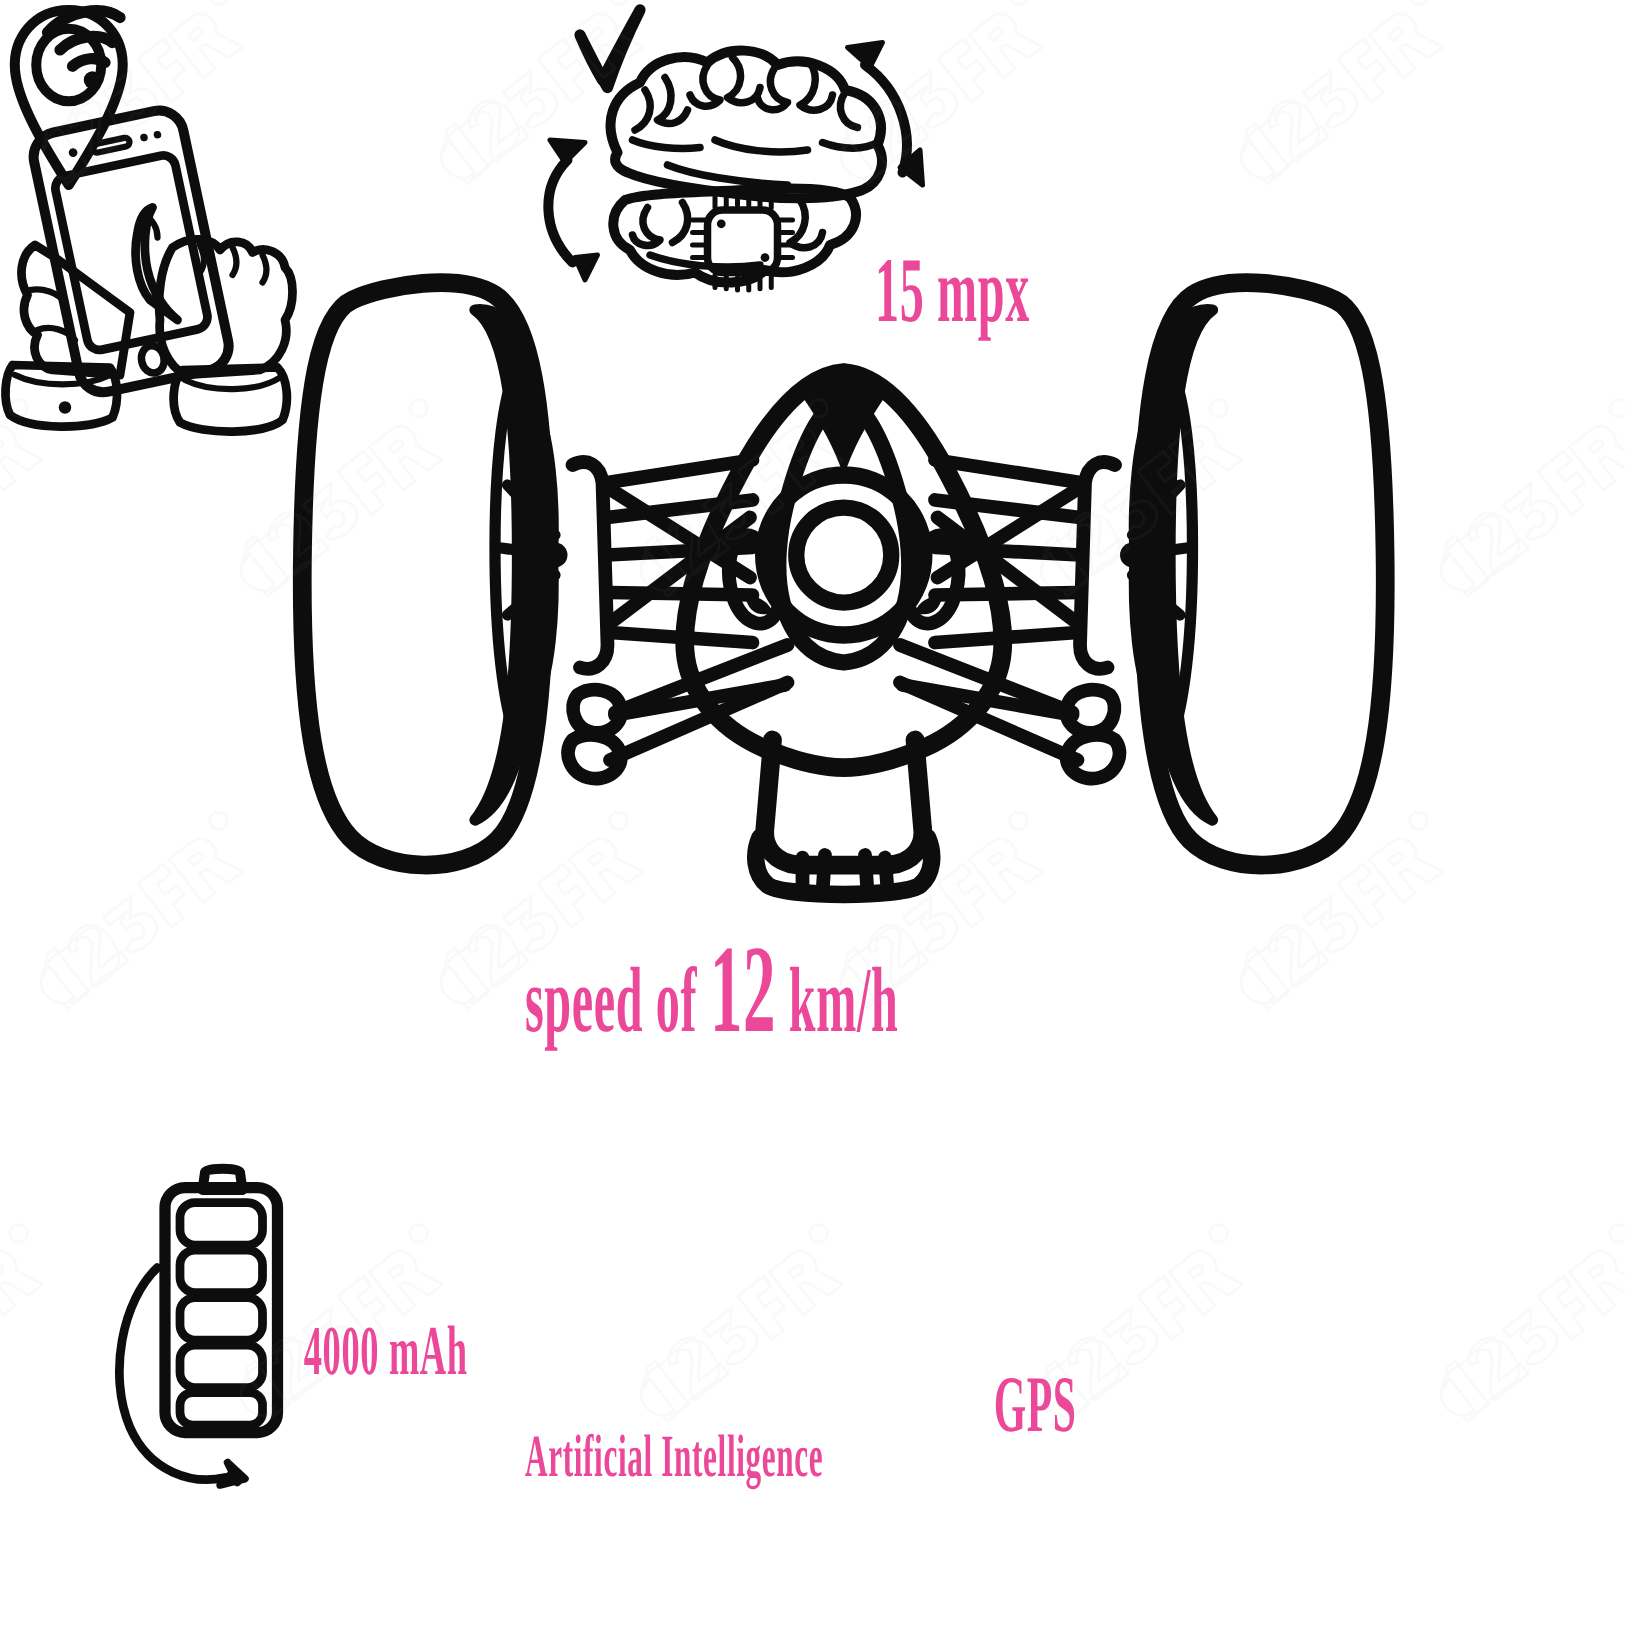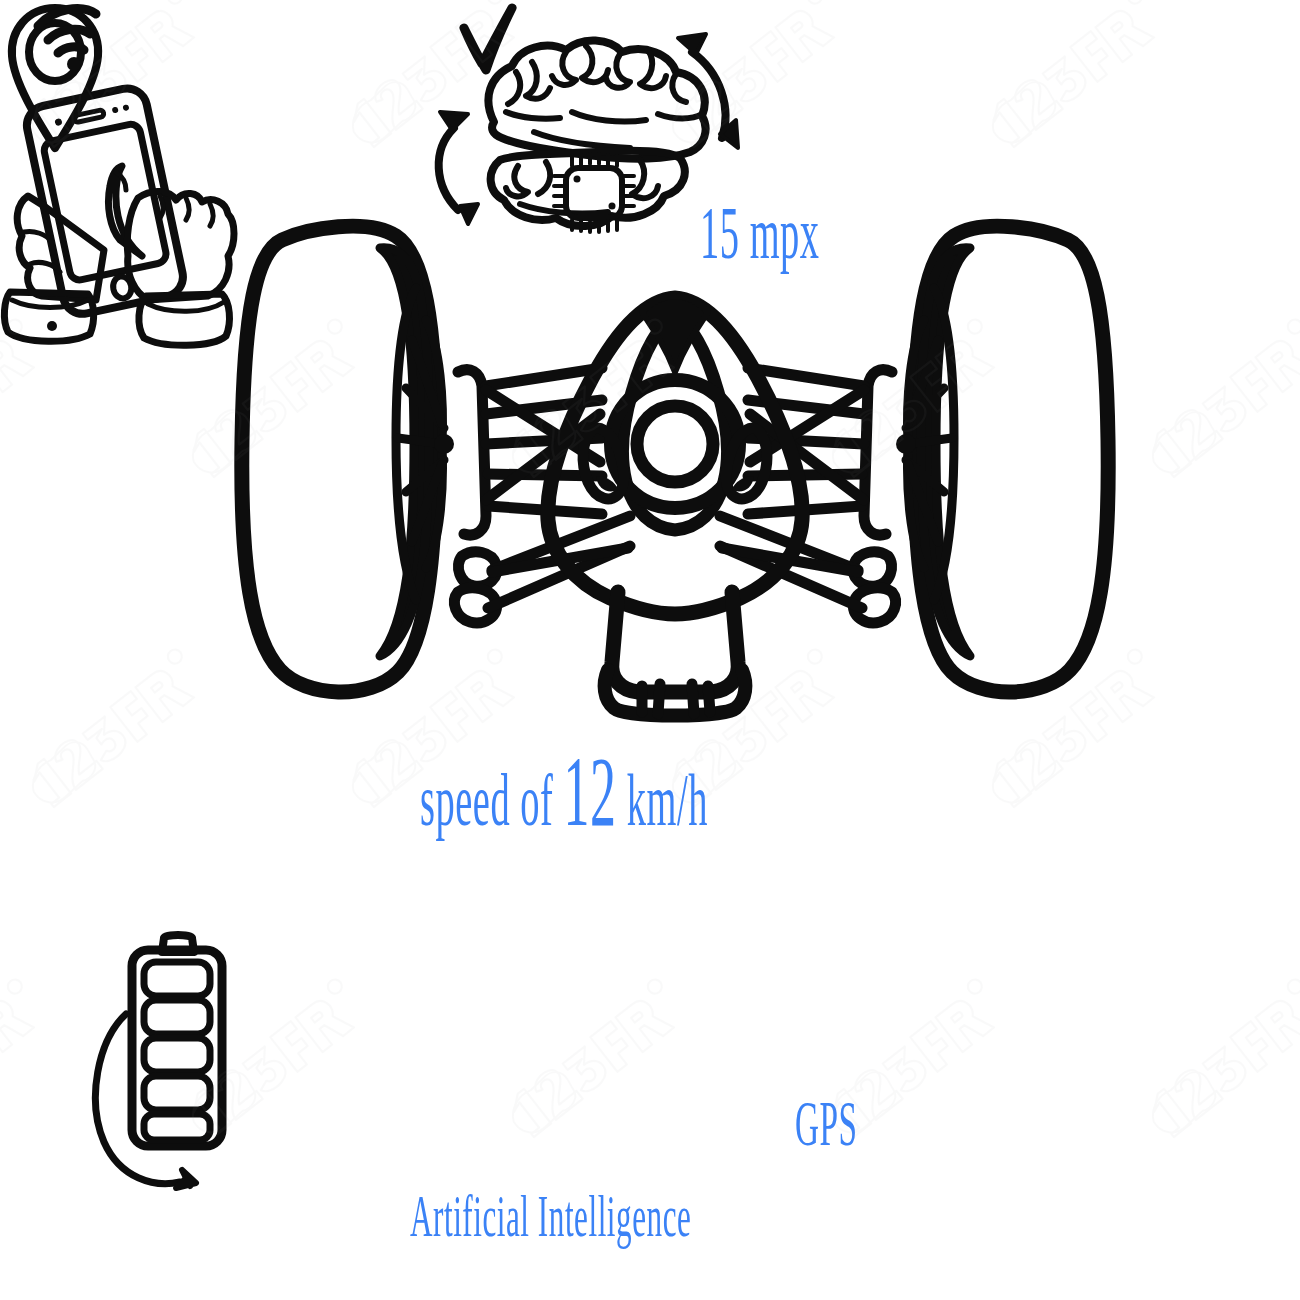--- a/index.html
+++ b/index.html
@@ -41,9 +41,9 @@
   .hand-text {
     position: absolute;
     z-index: 3;
-    color: #3b82f6;
+    color: #ec4899;
     font-family: "Liberation Serif", serif;
-    font-weight: 400;
+    font-weight: 700;
     white-space: nowrap;
     transform-origin: center center;
     line-height: 1;

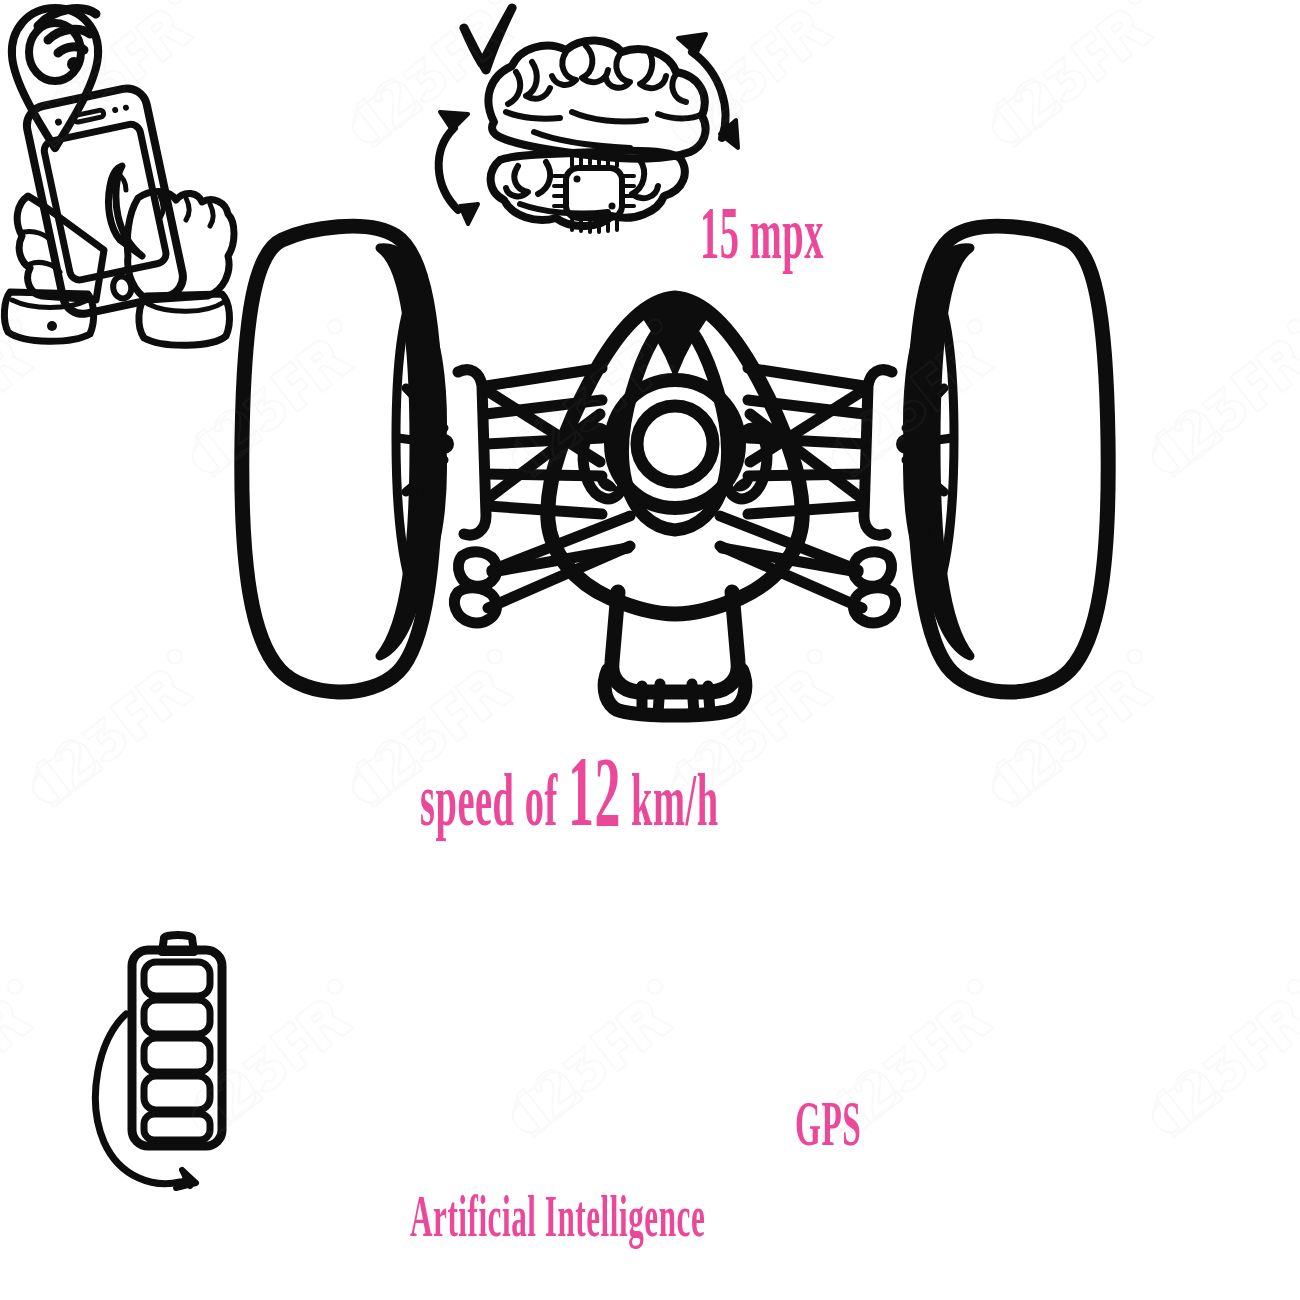--- a/index.html
+++ b/index.html
@@ -587,6 +587,9 @@
     </svg>
   </div>
 
+  <div class="hand-text" id="txt-mah">
+    <span class="squeeze">4000 mAh</span>
+  </div>
 
   <div class="art" id="brain">
     <svg width="330" height="245" viewBox="0 0 330 245">

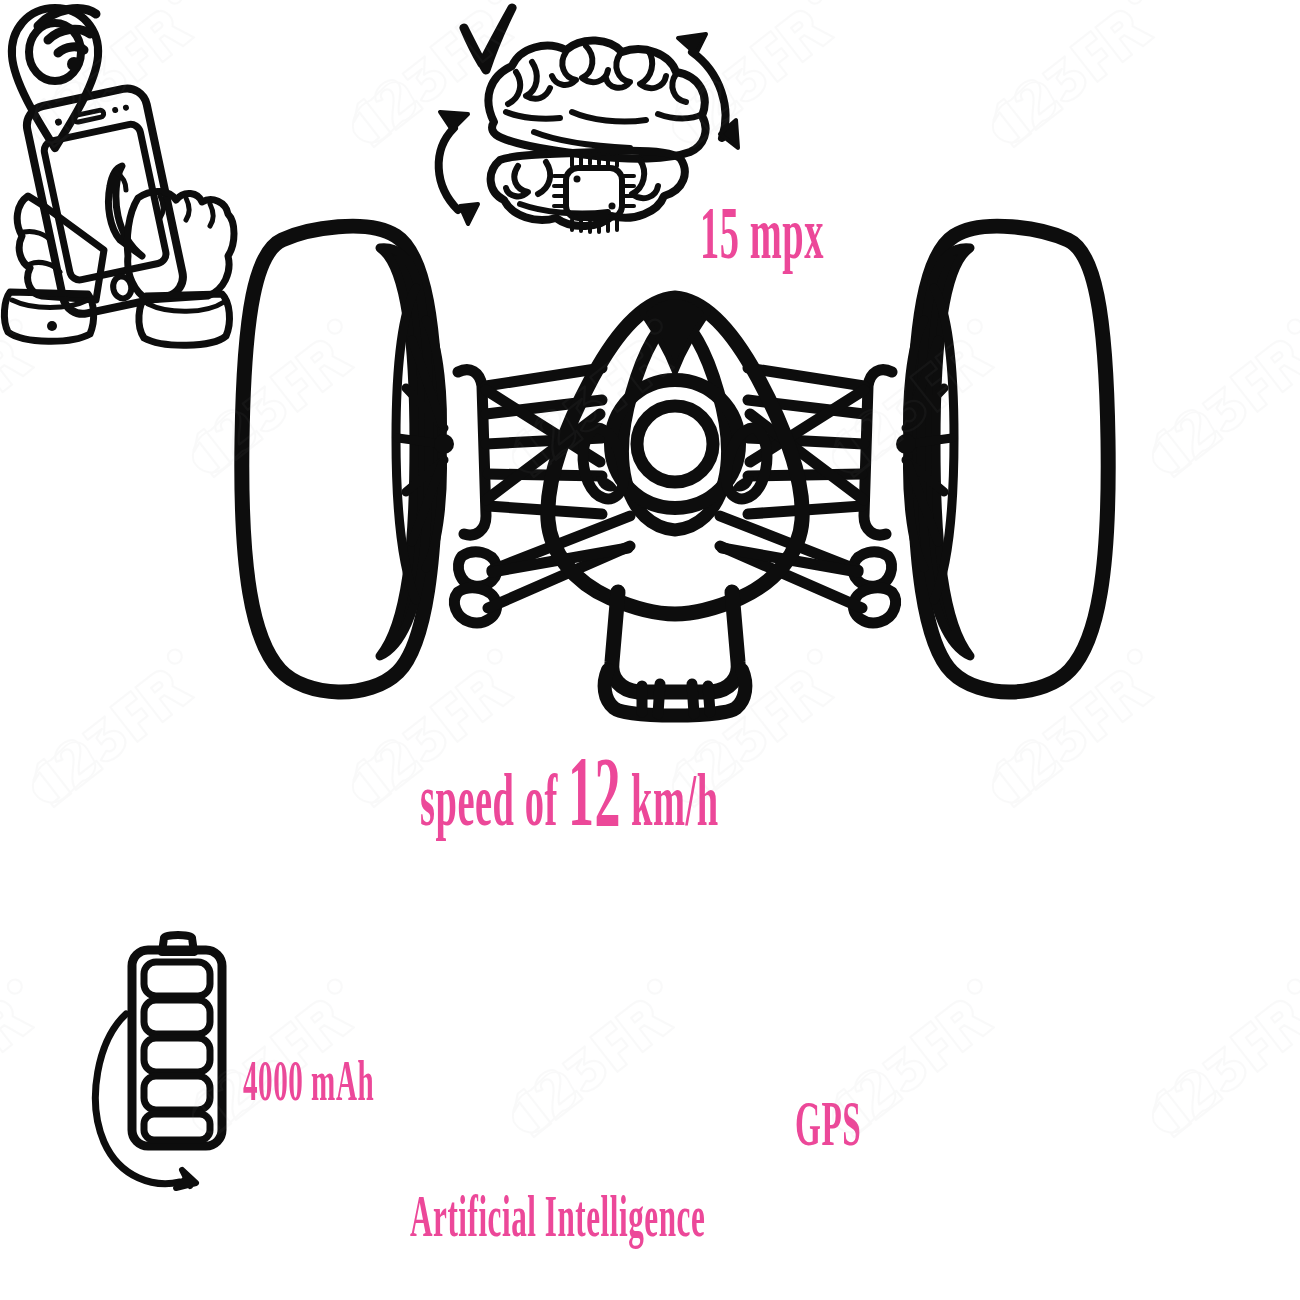--- a/index.html
+++ b/index.html
@@ -56,7 +56,7 @@
   #txt-speed    { left: 420px; top: 742px;  font-size: 74px; text-align: center; }
   #txt-speed .big { font-size: 100px; }
   #txt-mah      { left: 243px; top: 1053px; font-size: 56px; }
-  #txt-ai       { left: 410px; top: 1142px; font-size: 60px; margin-top: 44px; }
+  #txt-ai       { left: 420px; top: 1142px; font-size: 48px; }
   #txt-gps      { left: 795px; top: 1092px; font-size: 64px; }
 
   

